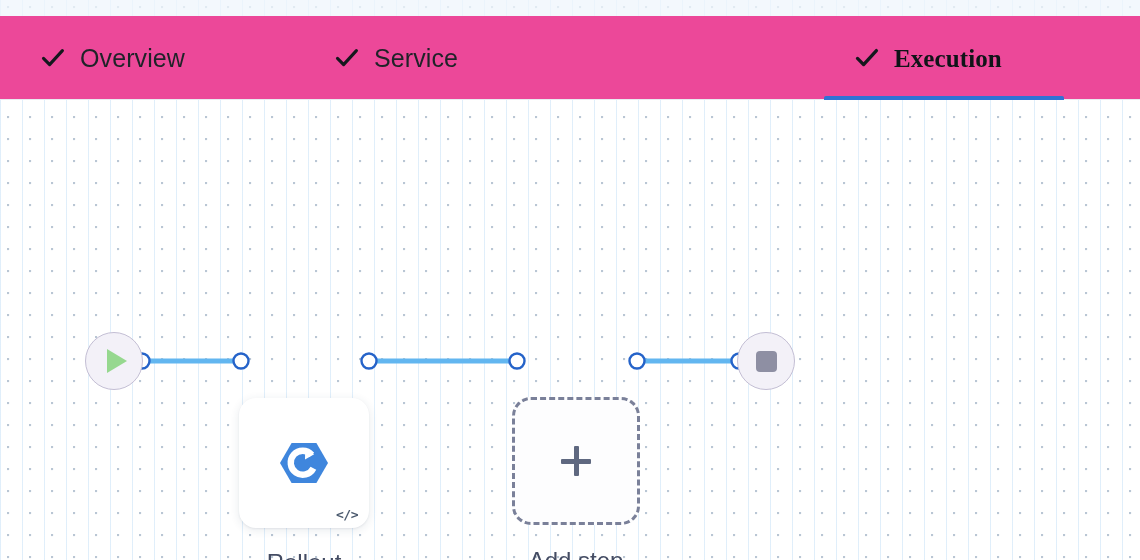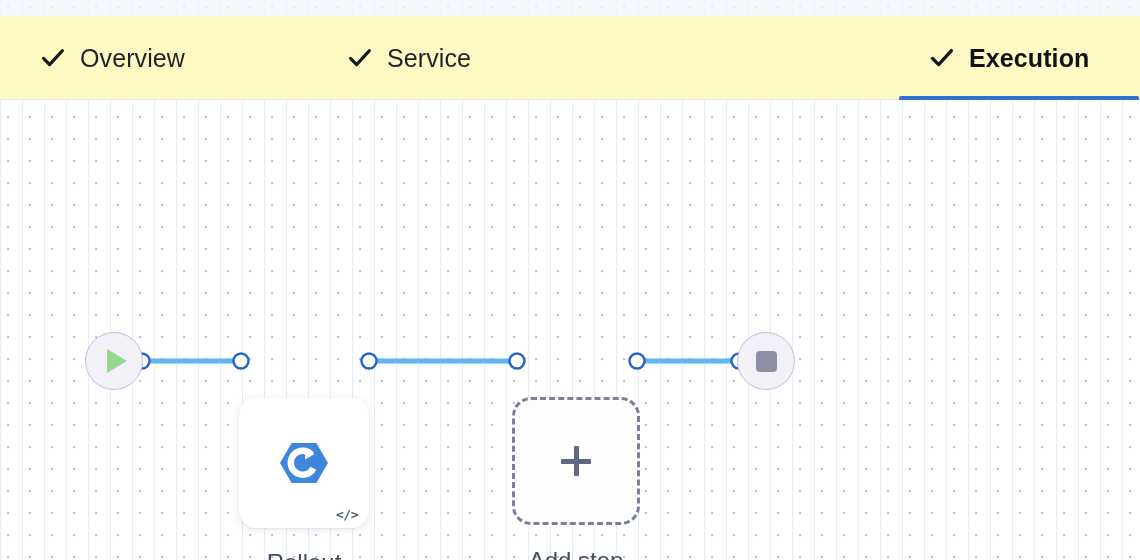--- a/index.html
+++ b/index.html
@@ -31,7 +31,7 @@
   
   .tabbar {
     position:absolute; left:0; top:16px; width:1140px; height:84px;
-    background:#fef9c3;
+    background:#ec4899;
     border-bottom:1px solid #e8ecf0;
     z-index:5;
   }

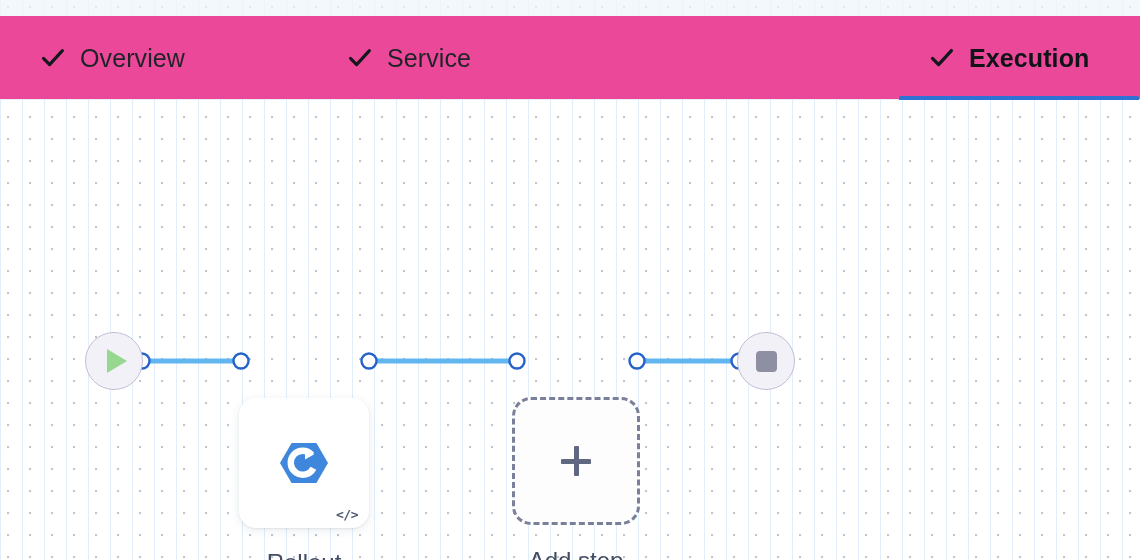--- a/index.html
+++ b/index.html
@@ -62,7 +62,7 @@
 
   
   #tab-0 { left:38px;  }
-  #tab-1 { left:345px;text-align:center; }
+  #tab-1 { left:332px;text-align:center; }
   #tab-2 { left:578px; }
   #tab-3 { left:927px; }
   #tab-3 .tab-underline { left:-28px; width:240px; }

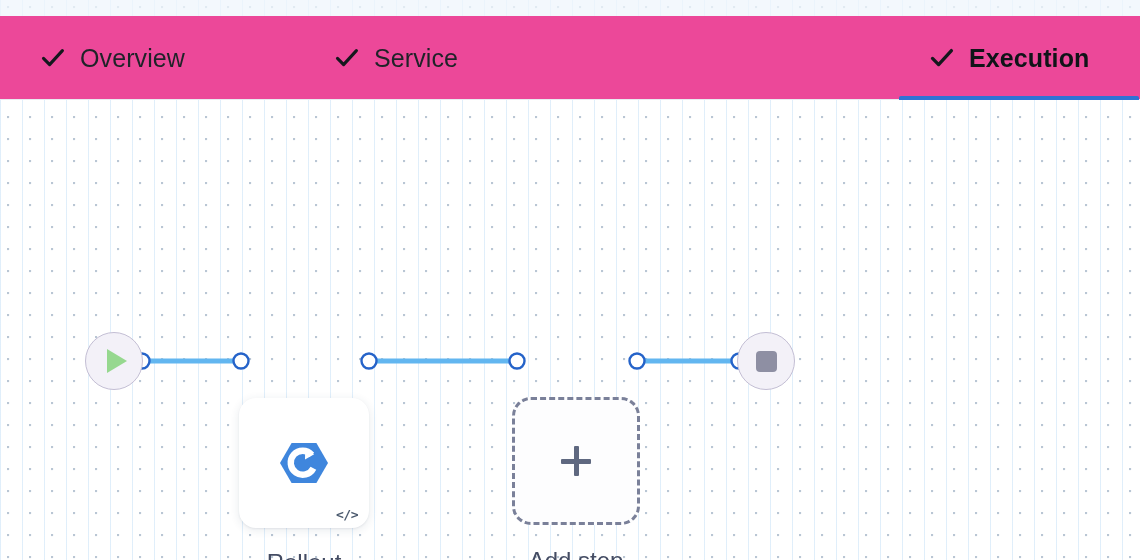--- a/index.html
+++ b/index.html
@@ -64,7 +64,7 @@
   #tab-0 { left:38px;  }
   #tab-1 { left:332px;text-align:center; }
   #tab-2 { left:578px; }
-  #tab-3 { left:927px; }
+  #tab-3 { left:852px;font-family:Liberation Serif, serif; }
   #tab-3 .tab-underline { left:-28px; width:240px; }
 
   

